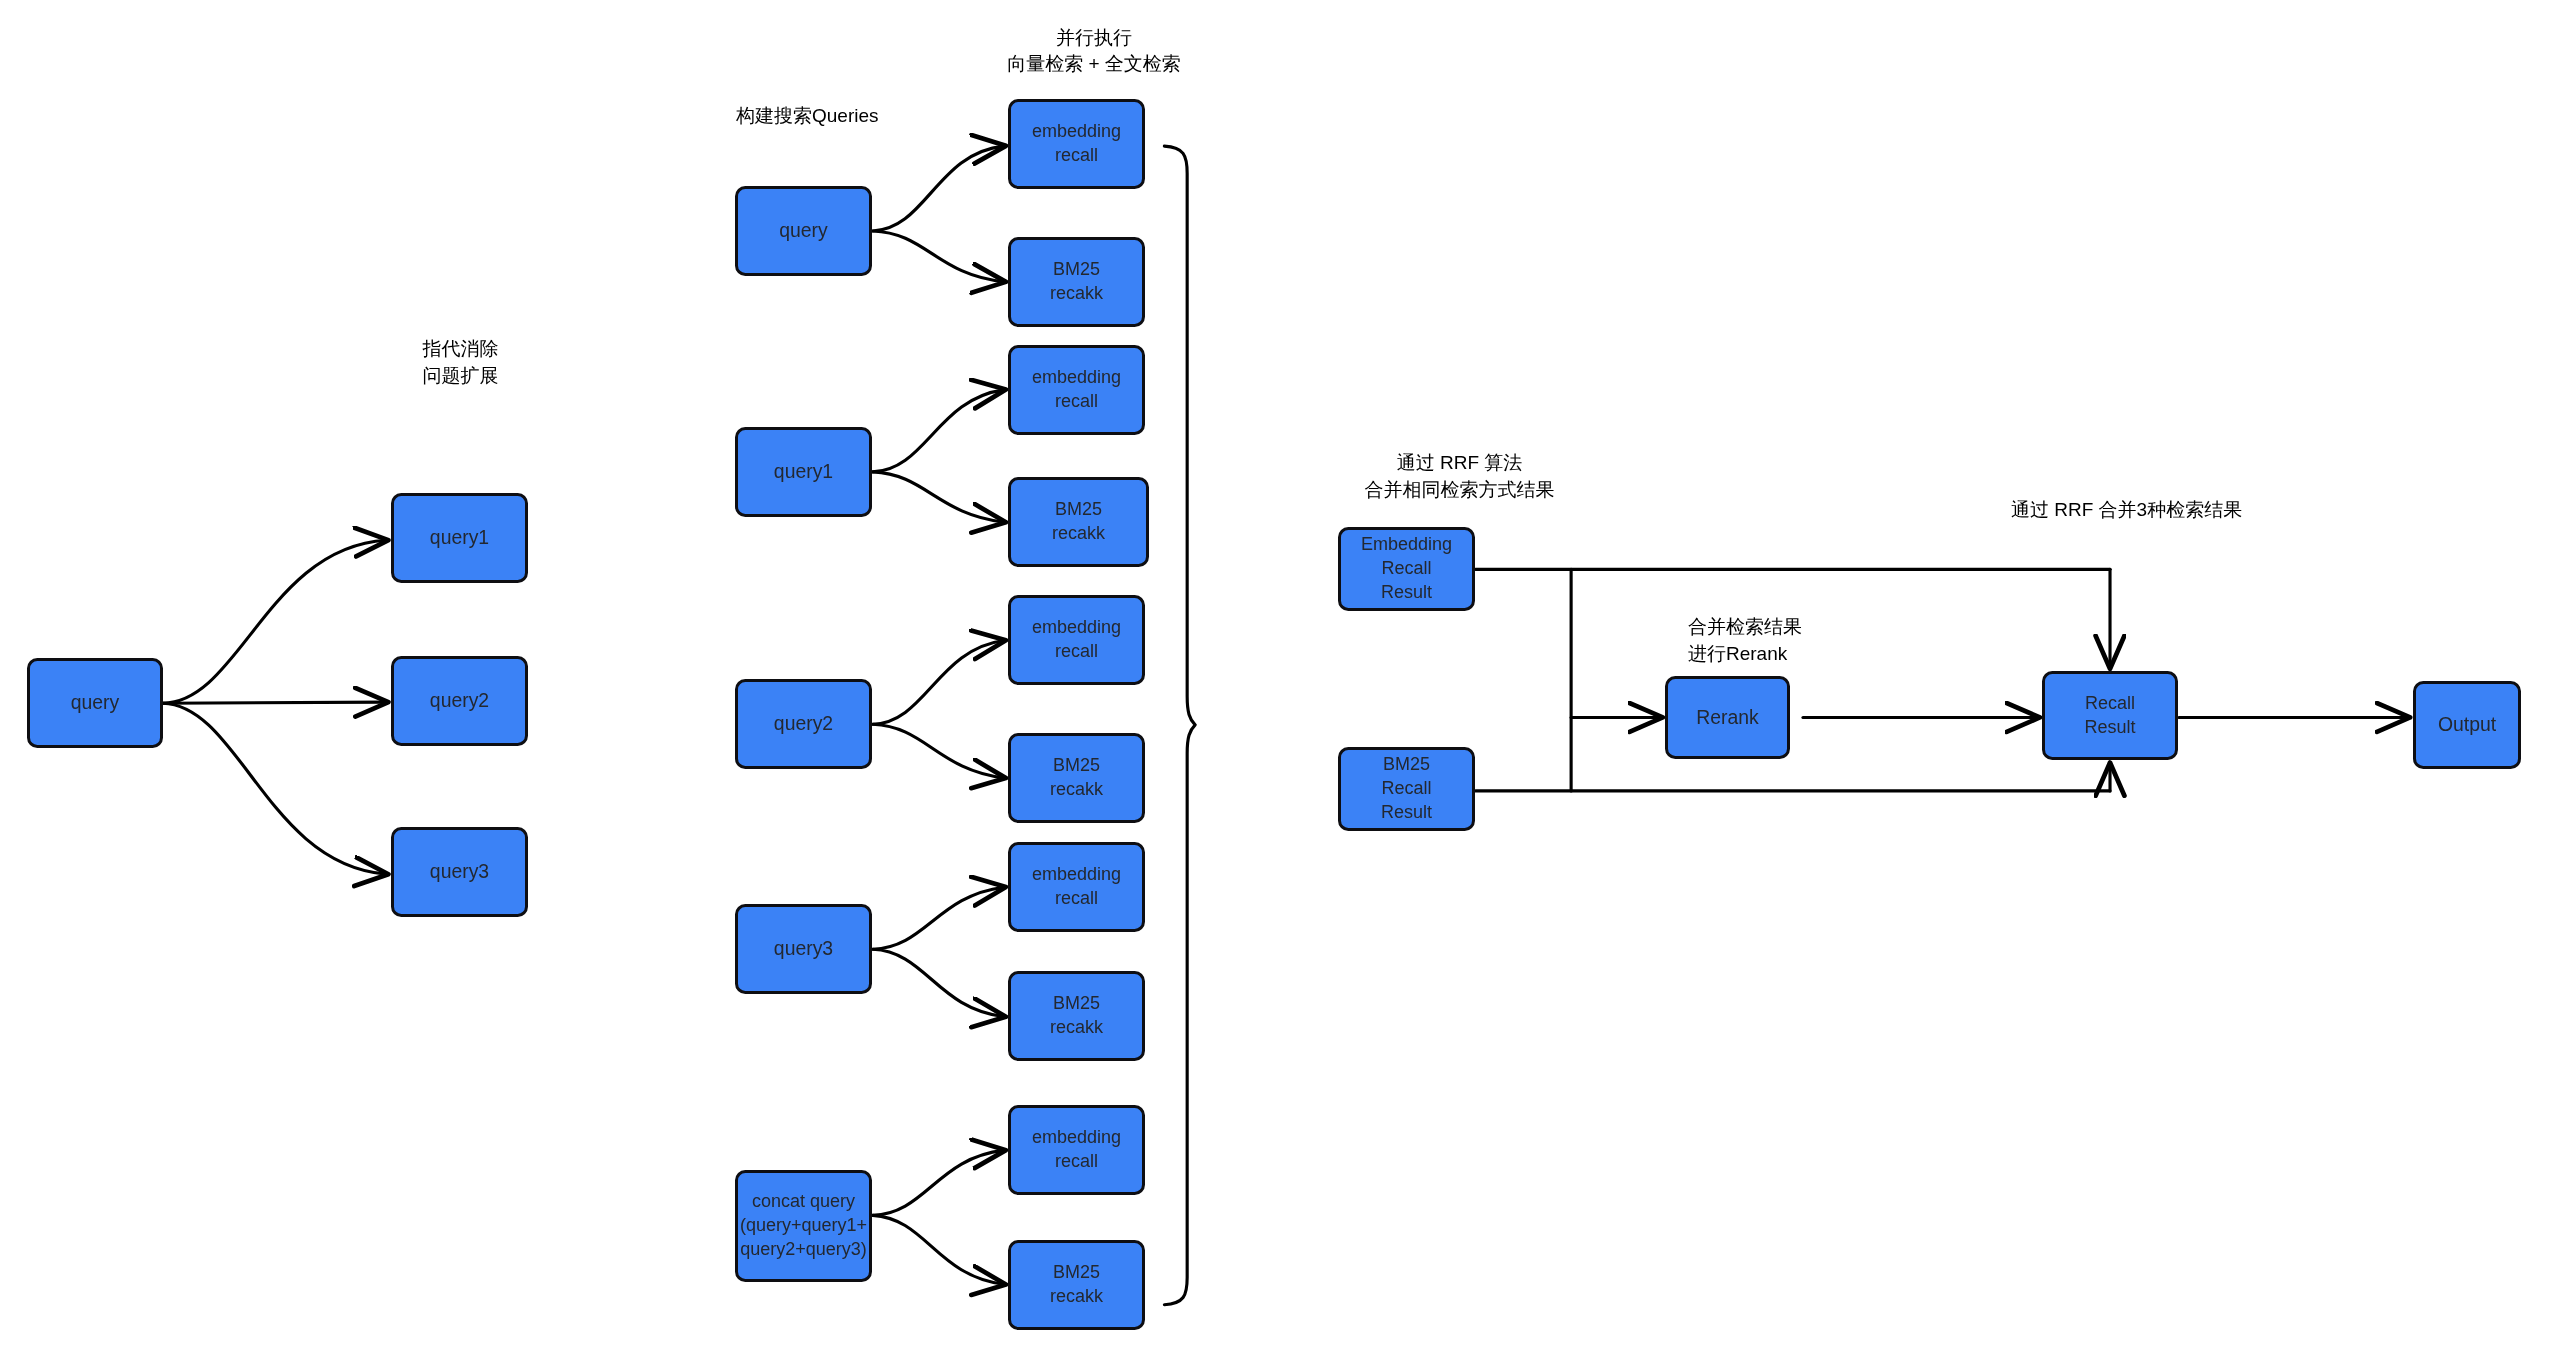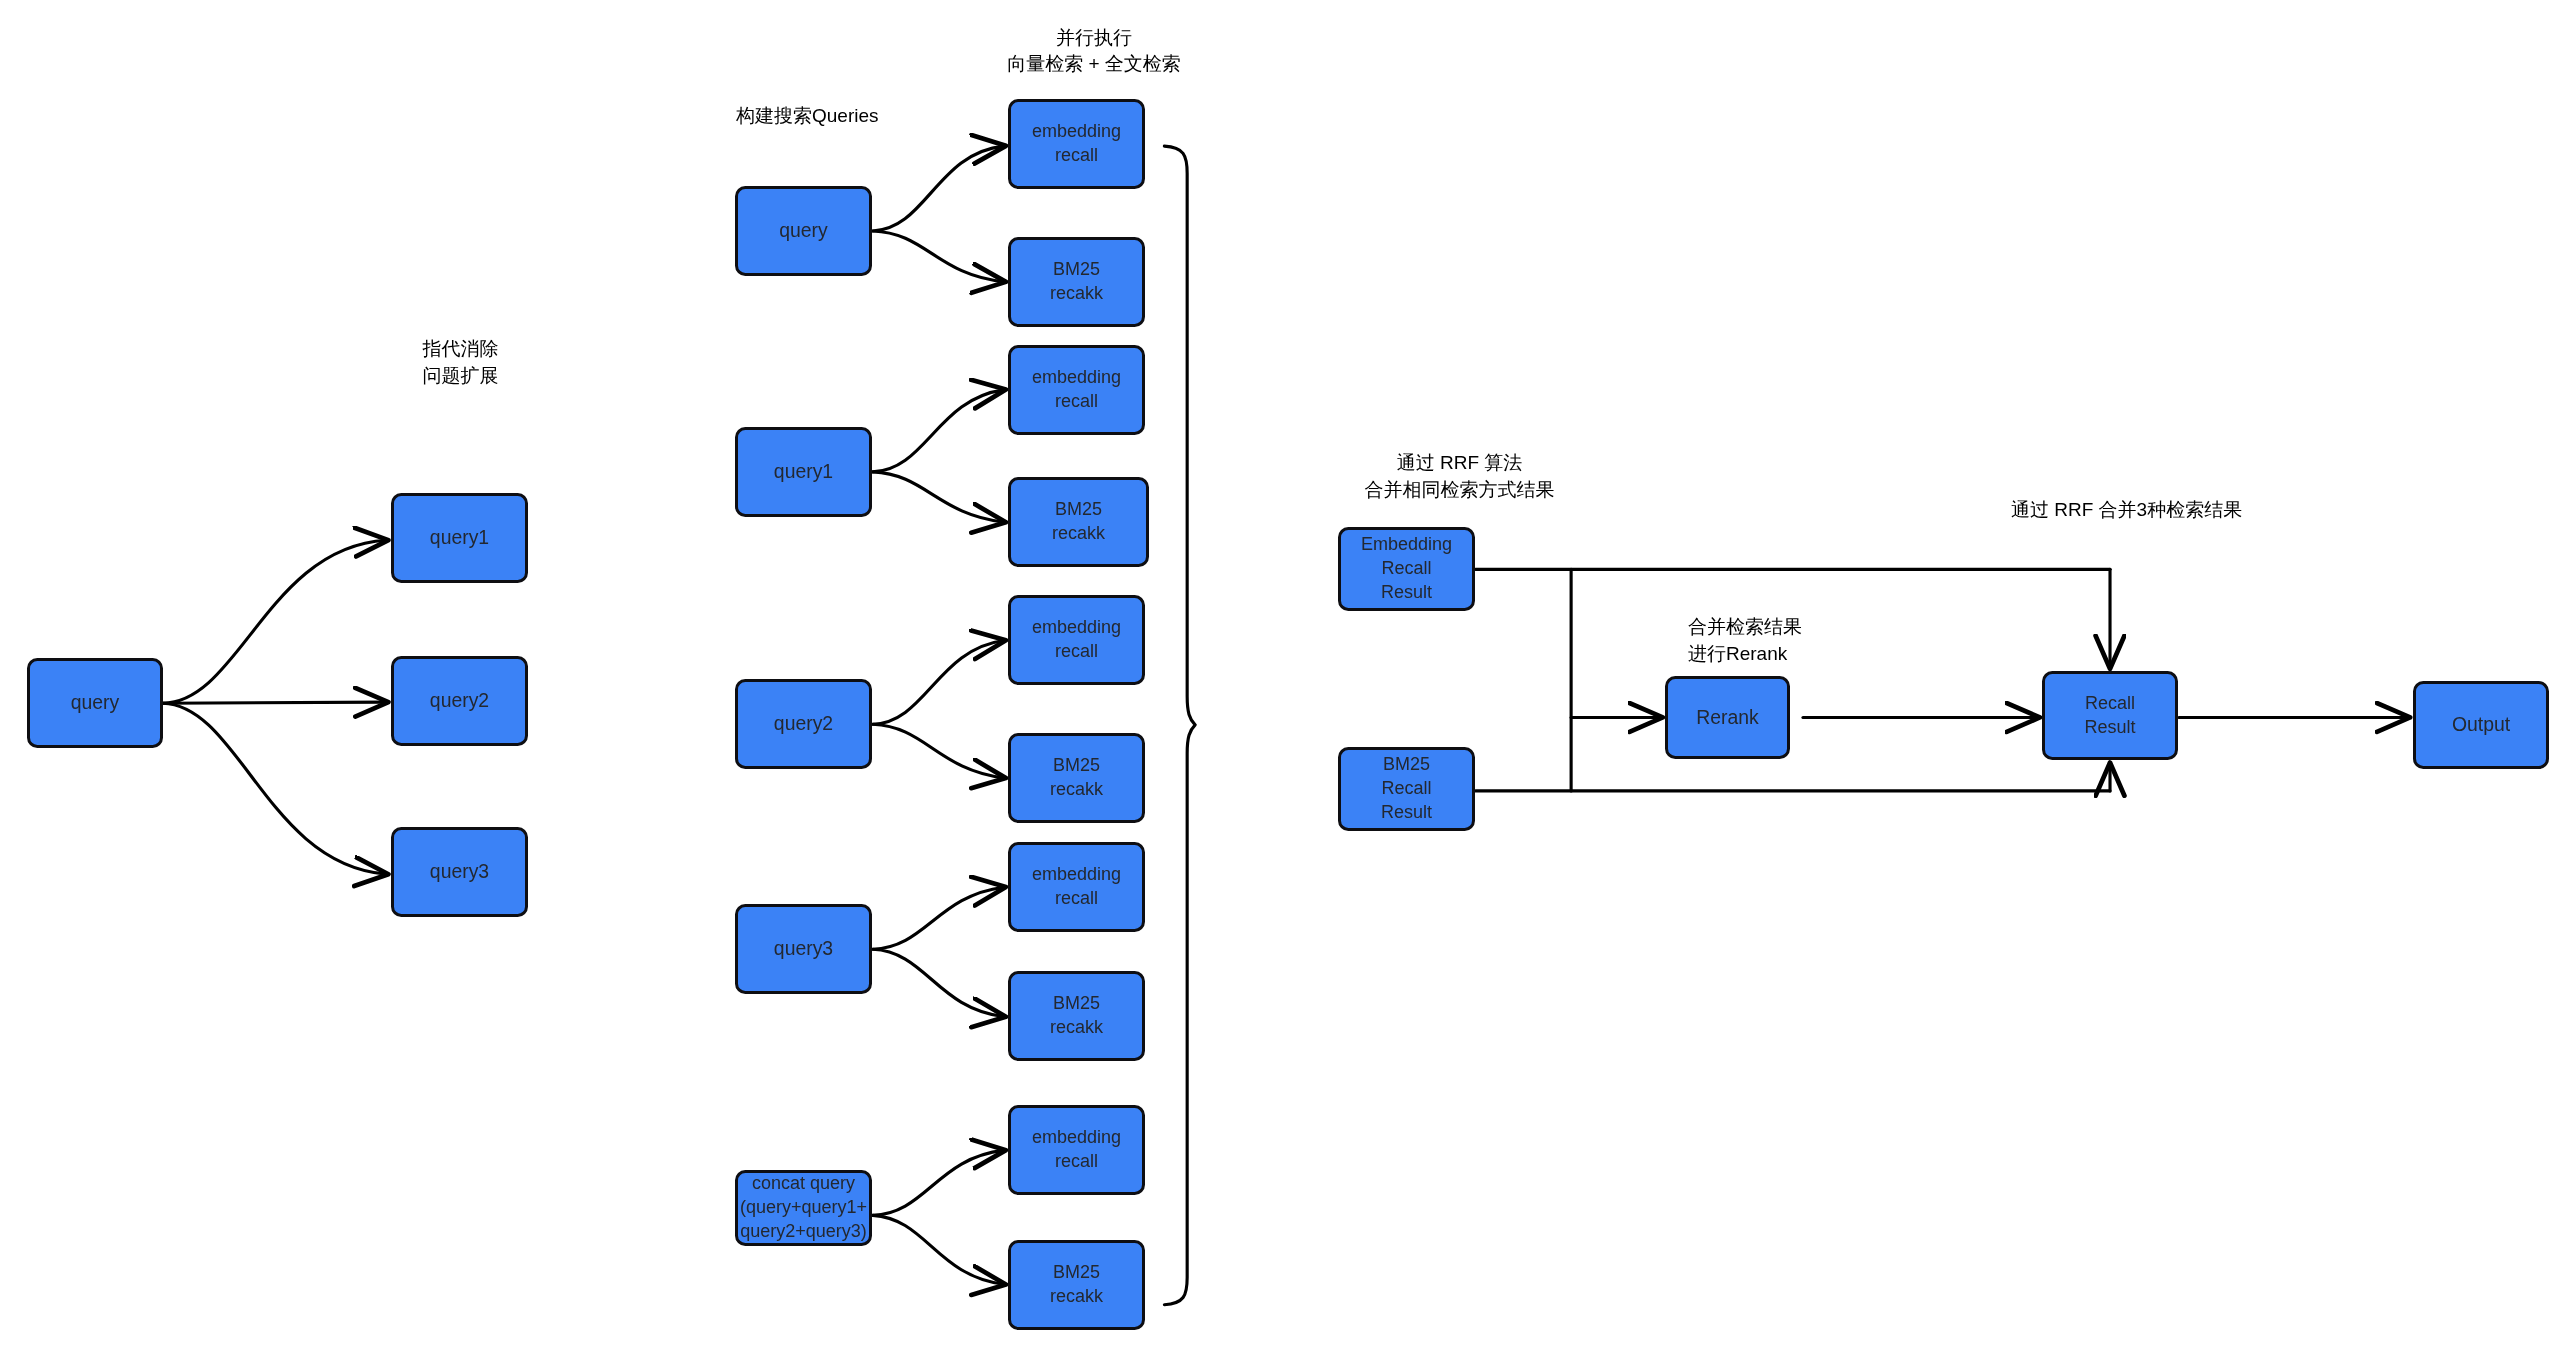--- a/index.html
+++ b/index.html
@@ -181,7 +181,7 @@
   <div class="node" style="left:1665px; top:676px; width:125px; height:83px;">Rerank</div>
   <div class="node small" style="left:2042px; top:671px; width:136px; height:89px;">Recall
 Result</div>
-  <div class="node" style="left:2413px; top:681px; width:136px; height:88px;">Output</div>
+  <div class="node" style="left:2413px; top:681px; width:108px; height:88px;">Output</div>
 
 </div>
 

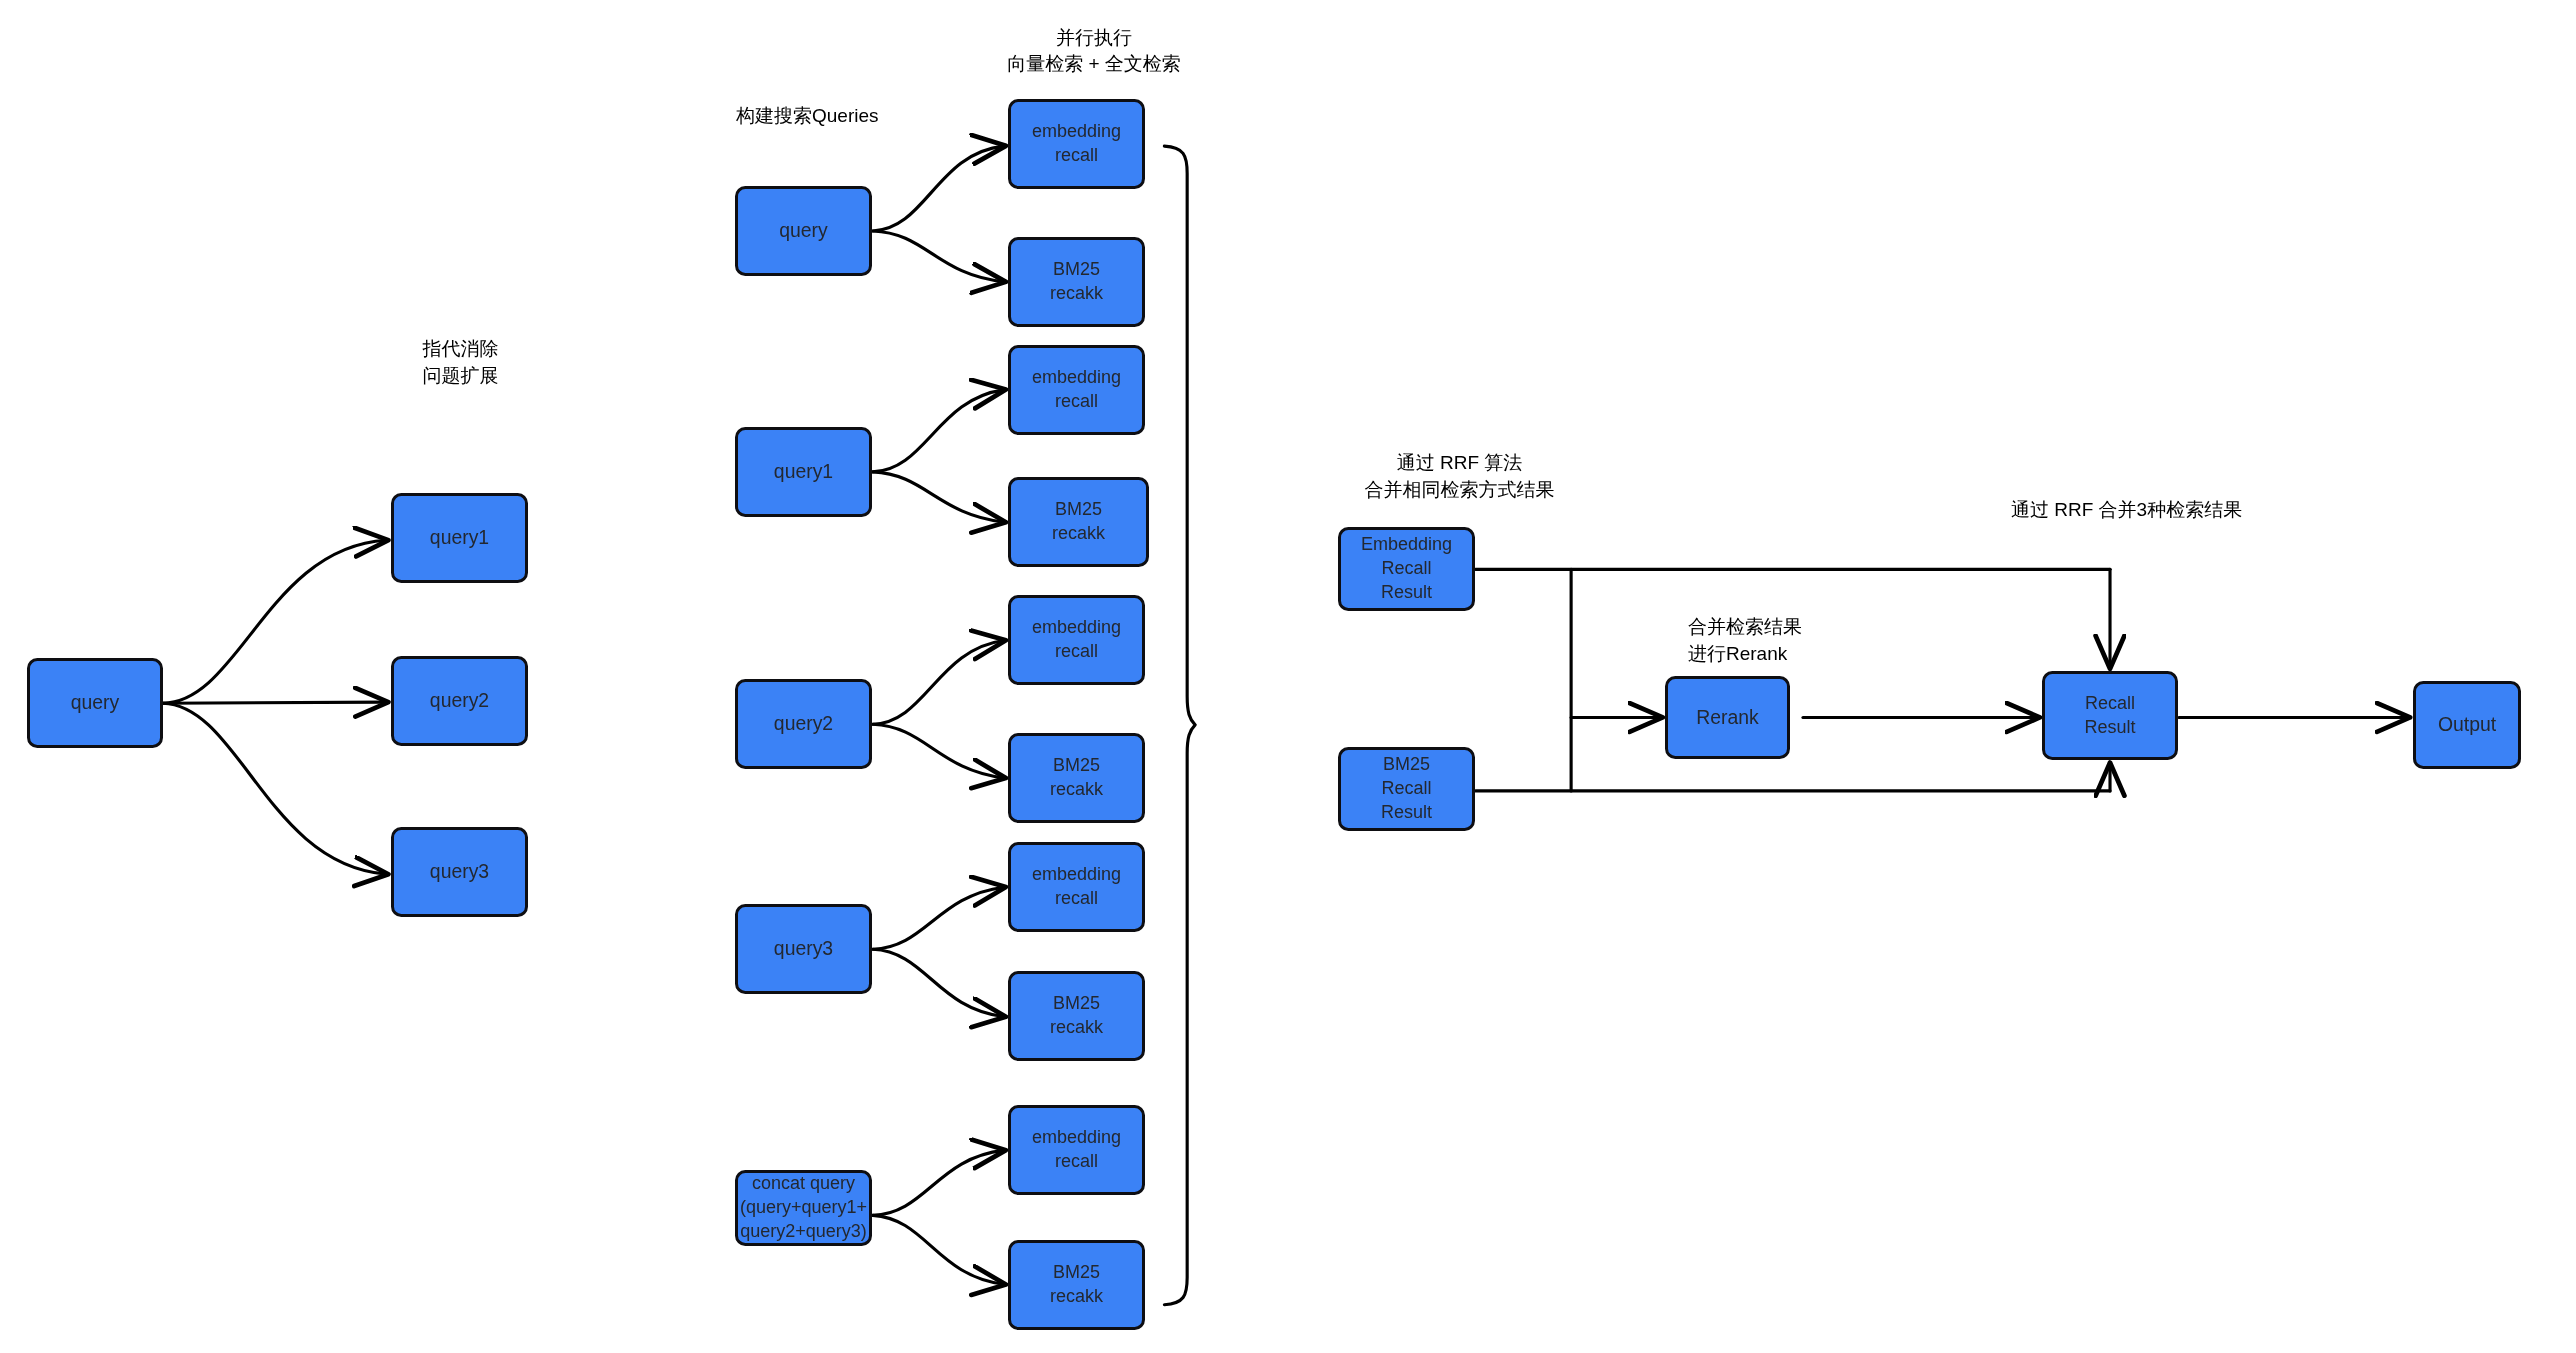--- a/index.html
+++ b/index.html
@@ -147,7 +147,7 @@
   <div class="node" style="left:735px; top:427px;  width:137px; height:90px;">query1</div>
   <div class="node" style="left:735px; top:679px; width:137px; height:90px;">query2</div>
   <div class="node" style="left:735px; top:904px; width:137px; height:90px;">query3</div>
-  <div class="node small" style="left:735px; top:1170px; width:137px; height:76px;">concat query
+  <div class="node small" style="left:735px; top:1170px; width:137px; height:112px;">concat query
 (query+query1+
 query2+query3)</div>
 

